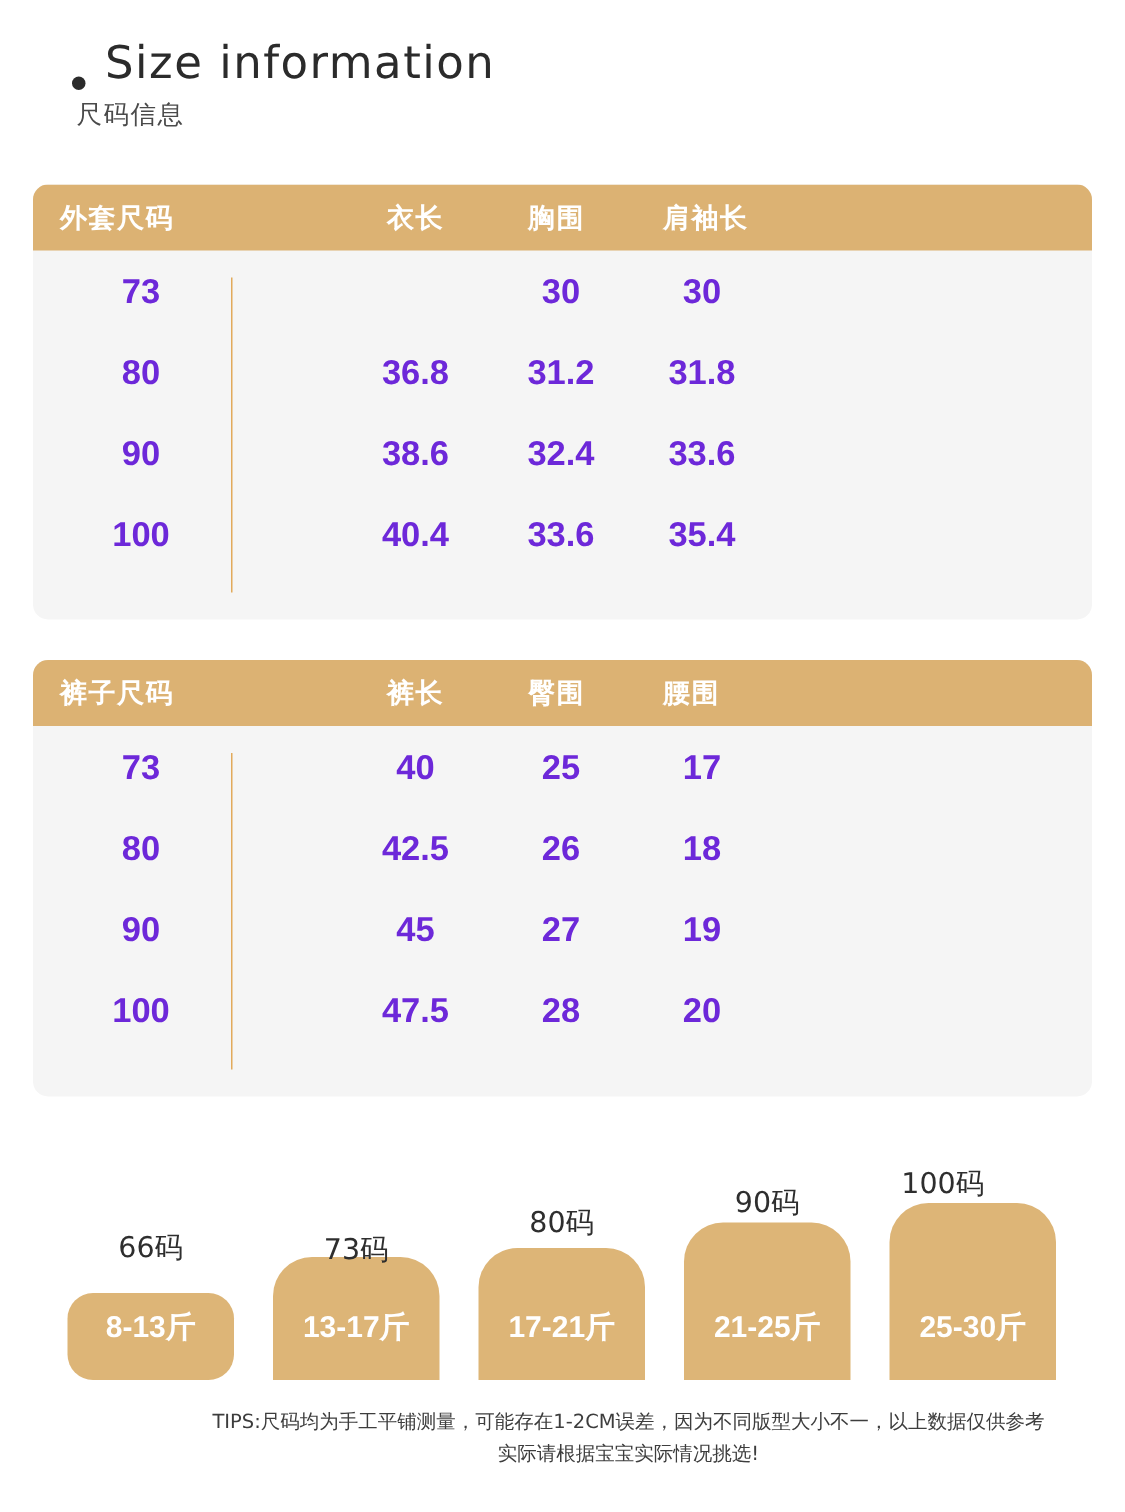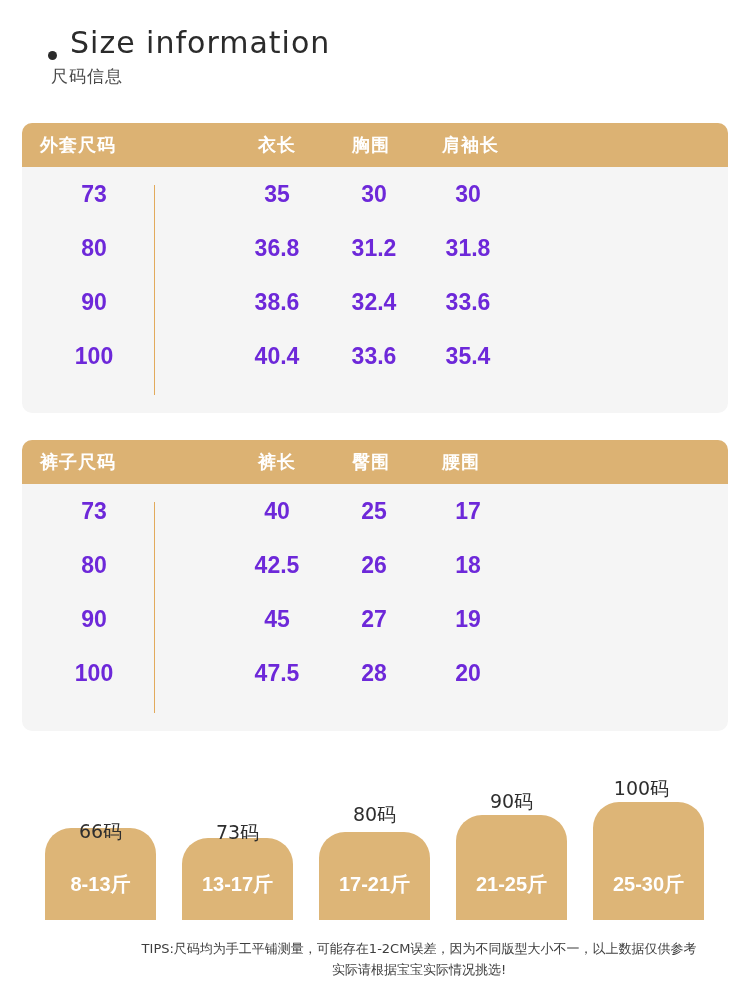--- a/index.html
+++ b/index.html
@@ -196,7 +196,6 @@
     <div class="divider"></div>
     <div class="row">
       <span class="td td-c0">73</span>
-      <span class="td td-c1">35</span>
       <span class="td td-c2">30</span>
       <span class="td td-c3">30</span>
     </div>

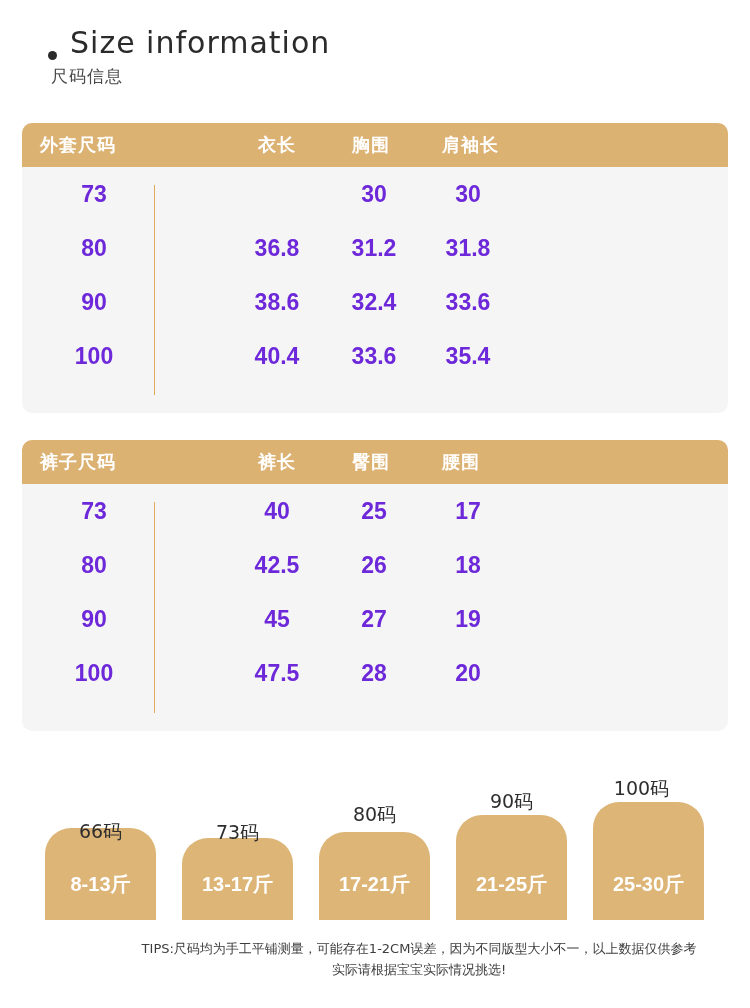--- a/index.html
+++ b/index.html
@@ -280,7 +280,7 @@
   <div class="badge" id="badge-4" style="left: 548px; height: 118px;">
     <span class="badge-val">25-30斤</span>
   </div>
-  <span class="badge-cap" id="cap-4" style="left: 541px; top: -4px;">100码</span>
+  <span class="badge-cap" id="cap-4" style="left: 528px; top: -4px;">100码</span>
 </div>
 
 <div class="tips">

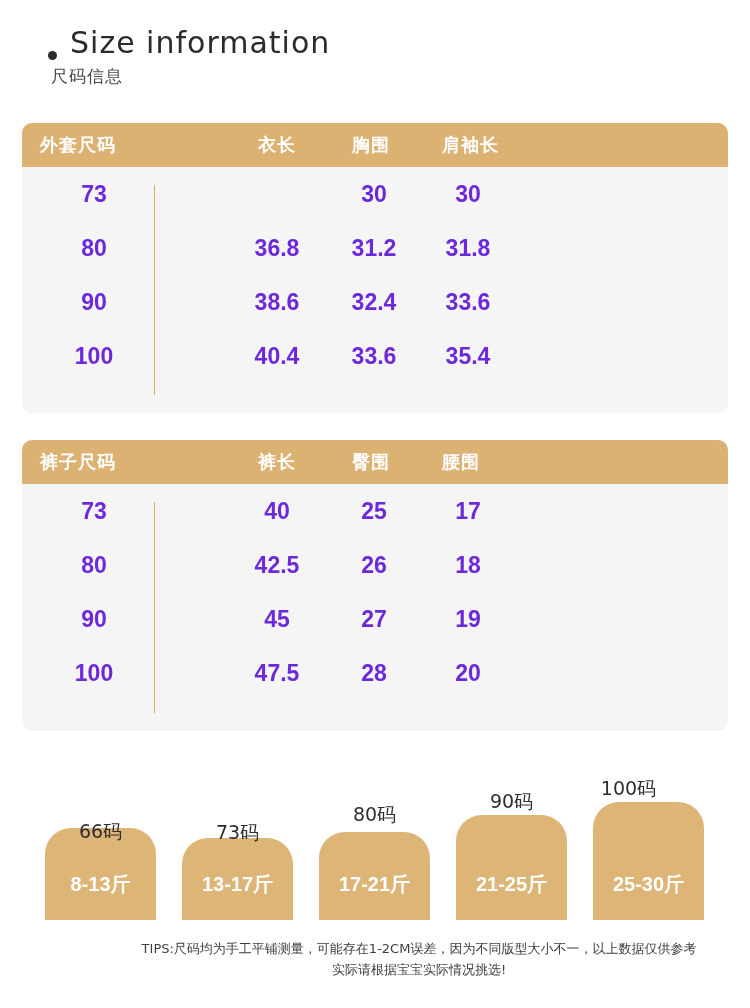--- a/index.html
+++ b/index.html
@@ -257,7 +257,7 @@
 </div>
 
 <div class="badges">
-  <div class="badge" id="badge-0" style="left: 0px; height: 92px;">
+  <div class="badge" id="badge-0" style="left: 0px; height: 58px; border-radius: 17px;">
     <span class="badge-val">8-13斤</span>
   </div>
   <span class="badge-cap" id="cap-0" style="left: 0px; top: 39px;">66码</span>

